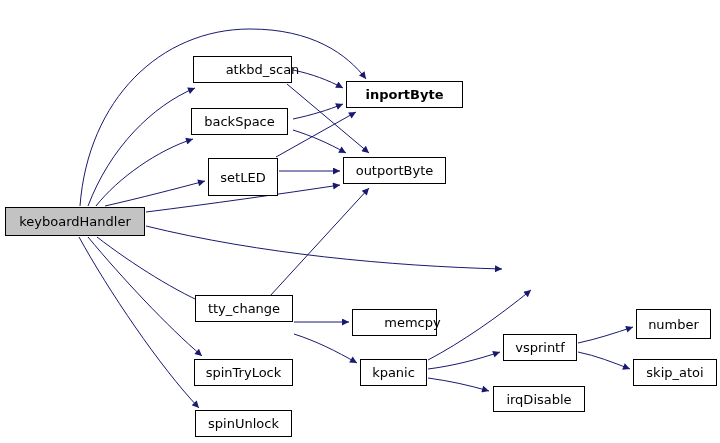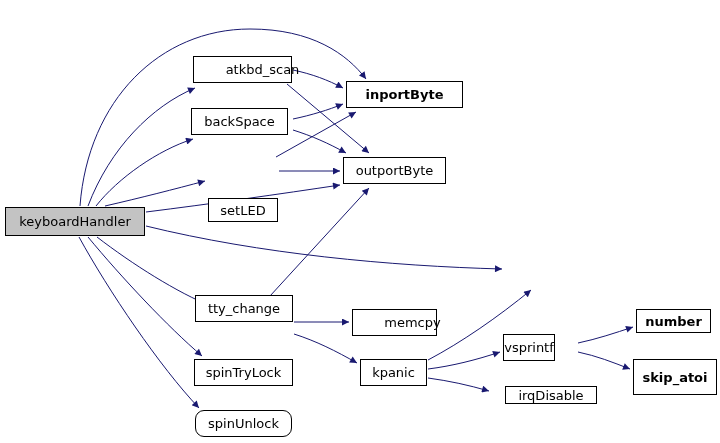--- a/index.html
+++ b/index.html
@@ -90,7 +90,7 @@
 
   <div class="node" style="left:191px;top:108px;width:97px;height:27px;">backSpace</div>
 
-  <div class="node" style="left:208px;top:158px;width:70px;height:24px;margin-top:40px;">setLED</div>
+  <div class="node" style="left:208px;top:158px;width:70px;height:38px;">setLED</div>
 
   <div class="node" style="left:346px;top:81px;width:117px;height:27px;font-weight:bold;">inportByte</div>
 

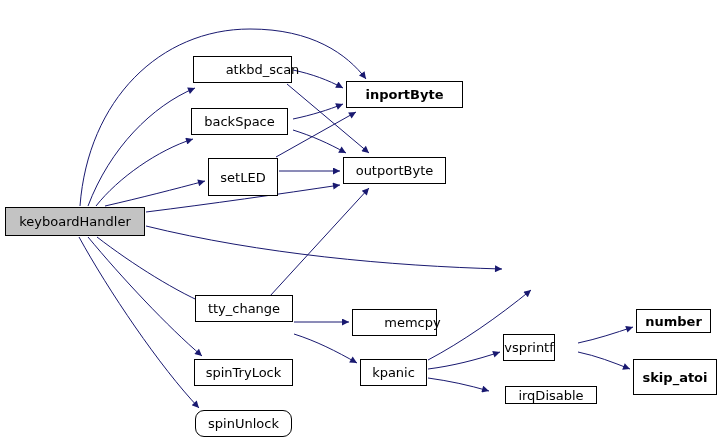--- a/index.html
+++ b/index.html
@@ -109,7 +109,7 @@
 
   <div class="node" style="left:503px;top:334px;width:52px;height:27px;">vsprintf</div>
 
-  <div class="node" style="left:636px;top:309px;width:75px;height:24px;font-weight:bold;">number</div>
+  <div class="node" style="left:636px;top:309px;width:75px;height:30px;">number</div>
 
   <div class="node" style="left:633px;top:359px;width:84px;height:36px;font-weight:bold;">skip_atoi</div>
 

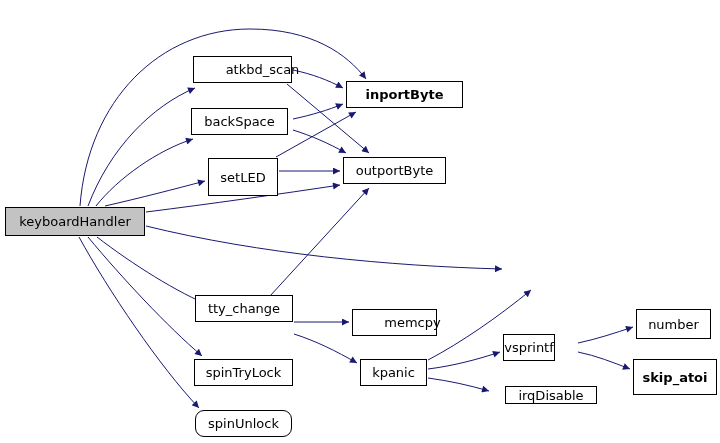--- a/index.html
+++ b/index.html
@@ -107,7 +107,7 @@
 
   <div class="node" style="left:360px;top:359px;width:67px;height:27px;">kpanic</div>
 
-  <div class="node" style="left:503px;top:334px;width:52px;height:27px;">vsprintf</div>
+  <div class="node" style="left:503px;top:334px;width:74px;height:27px;">vsprintf</div>
 
   <div class="node" style="left:636px;top:309px;width:75px;height:30px;">number</div>
 

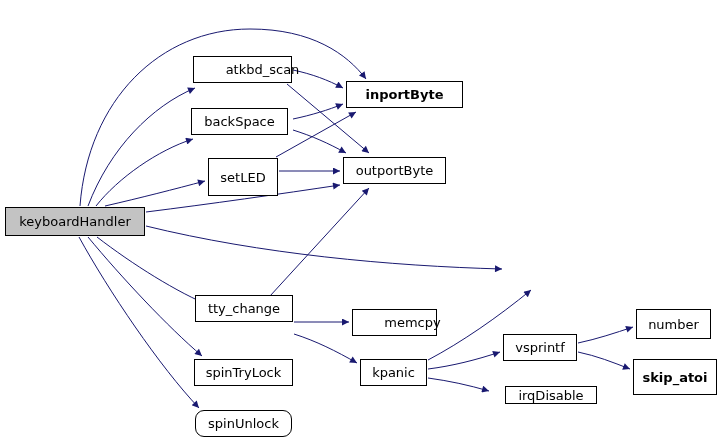--- a/index.html
+++ b/index.html
@@ -111,7 +111,7 @@
 
   <div class="node" style="left:636px;top:309px;width:75px;height:30px;">number</div>
 
-  <div class="node" style="left:633px;top:359px;width:84px;height:36px;font-weight:bold;">skip_atoi</div>
+  <div class="node" style="left:633px;top:359px;width:84px;height:27px;">skip_atoi</div>
 
   <div class="node" style="left:493px;top:386px;width:92px;height:18px;margin-left:12px;">irqDisable</div>
 

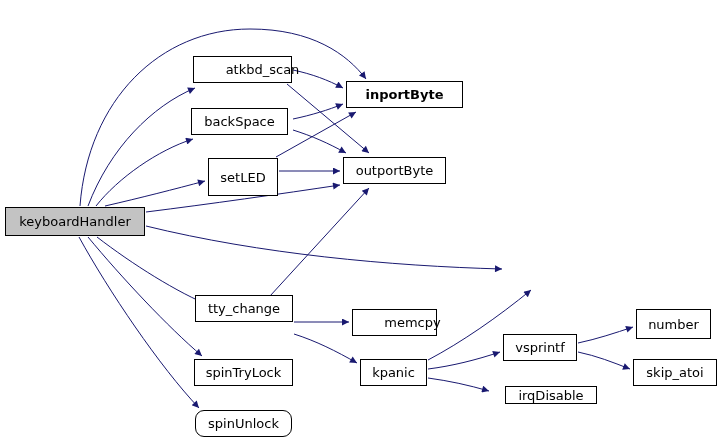--- a/index.html
+++ b/index.html
@@ -113,7 +113,7 @@
 
   <div class="node" style="left:633px;top:359px;width:84px;height:27px;">skip_atoi</div>
 
-  <div class="node" style="left:493px;top:386px;width:92px;height:18px;margin-left:12px;">irqDisable</div>
+  <div class="node" style="left:493px;top:386px;width:92px;height:26px;">irqDisable</div>
 
 </div>
 

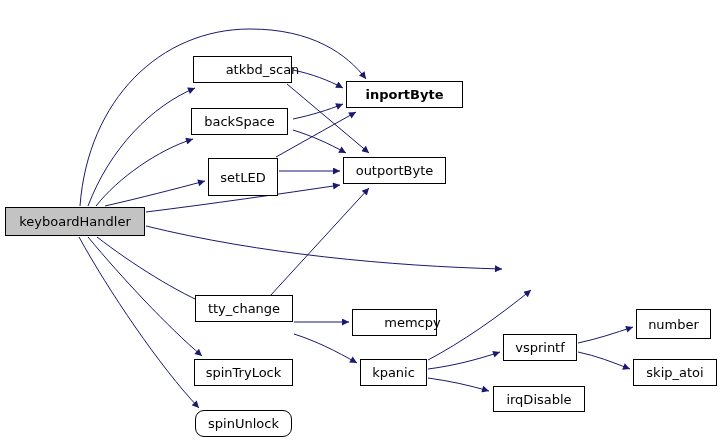--- a/index.html
+++ b/index.html
@@ -103,7 +103,7 @@
 
   <div class="node" style="left:194px;top:359px;width:99px;height:27px;">spinTryLock</div>
 
-  <div class="node" style="left:195px;top:410px;width:97px;height:27px;border-radius:9px;">spinUnlock</div>
+  <div class="node" style="left:195px;top:410px;width:97px;height:27px;">spinUnlock</div>
 
   <div class="node" style="left:360px;top:359px;width:67px;height:27px;">kpanic</div>
 

